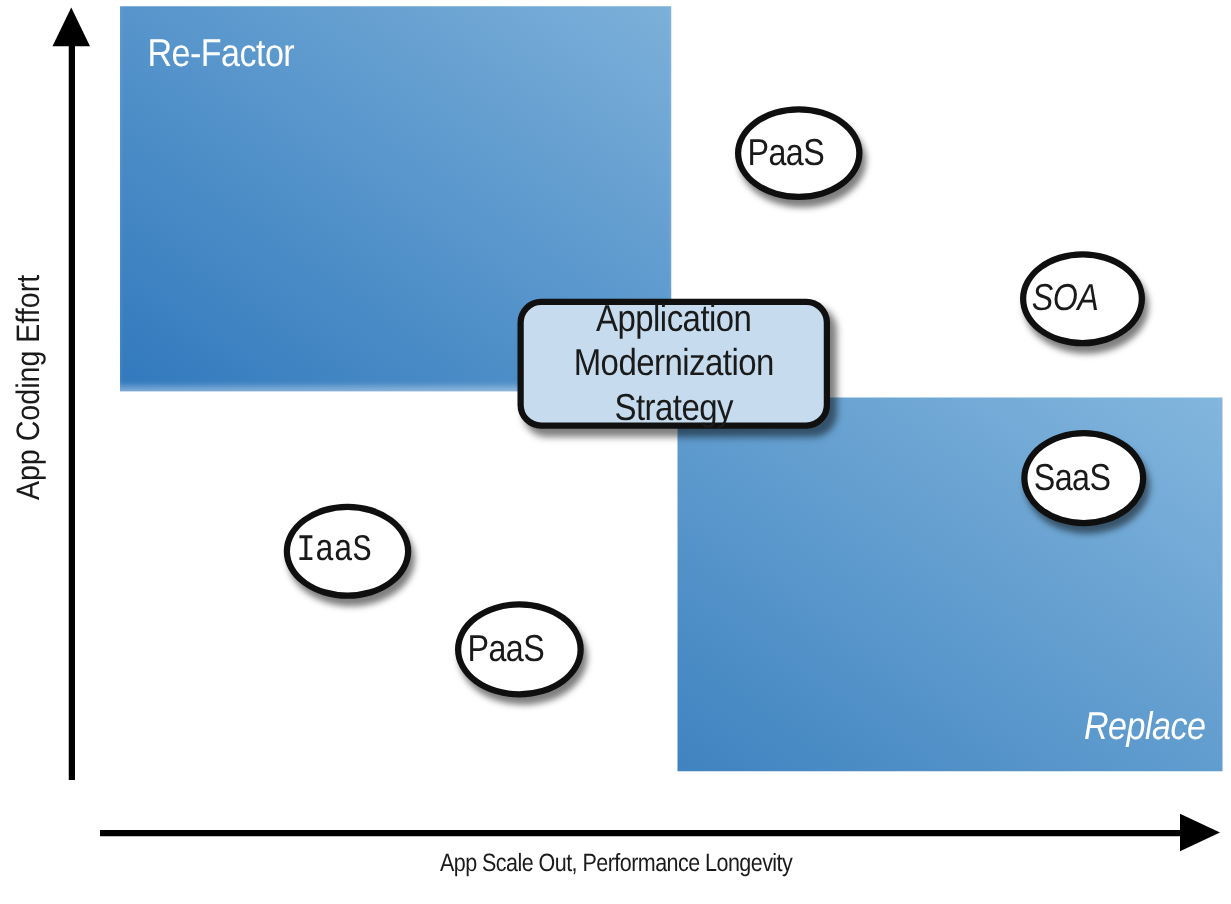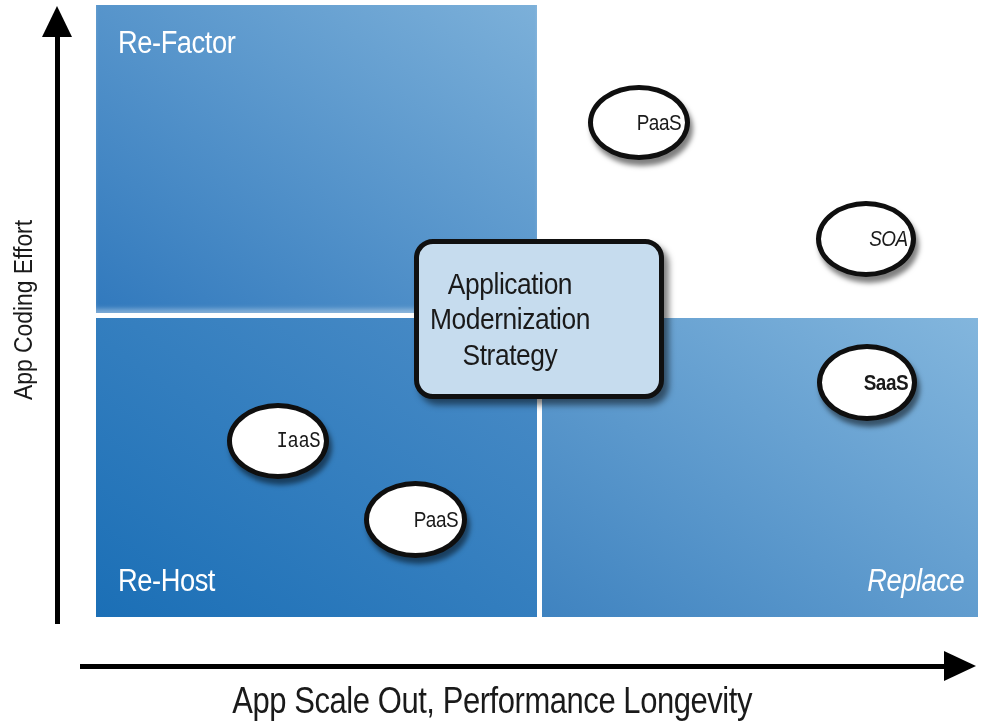--- a/index.html
+++ b/index.html
@@ -51,8 +51,8 @@
     position:absolute; background:var(--bubble-fill);
     border:5px solid var(--bubble-border); border-radius:50%;
     box-shadow:3px 6px 5px rgba(0,0,0,.5);
-    display:flex; align-items:center; justify-content:flex-end;
-    color:var(--label-dark); font-size:22px;
+    display:flex; align-items:center; justify-content:flex-start;
+    color:var(--label-dark); font-size:30px;
   }
   .bubble .cond{display:inline-block; transform:scaleX(.86); letter-spacing:-.5px; white-space:nowrap;}
   .b-paas-top{left:588px; top:85px;  width:102px; height:75px;}

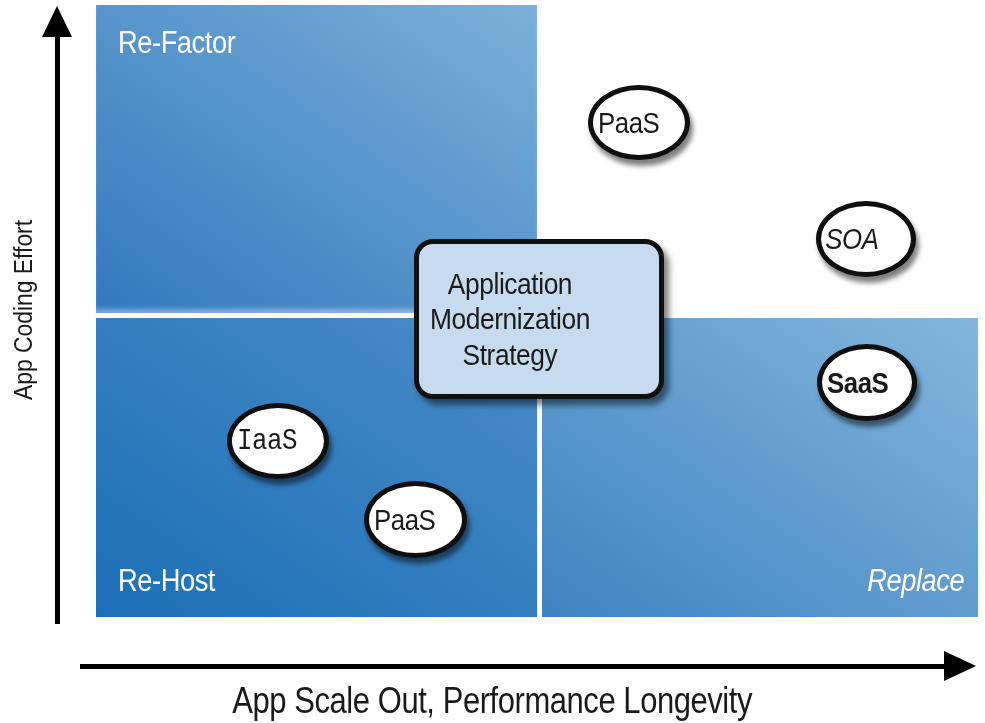--- a/index.html
+++ b/index.html
@@ -62,10 +62,10 @@
   .b-paas-bot{left:364px; top:481px; width:103px; height:77px;}
 
   .center-box{
-    position:absolute; left:414px; top:239px; width:250px; height:160px;
+    position:absolute; left:414px; top:239px; width:250px; height:104px;
     background:var(--box-fill); border:5px solid var(--box-border);
     border-radius:19px; box-shadow:5px 6px 6px rgba(0,0,0,.5);
-    display:flex; align-items:center; justify-content:flex-start;
+    display:flex; align-items:center; justify-content:center;
   }
   .center-box .txt{
     color:var(--label-dark); font-size:30px; line-height:1.17;

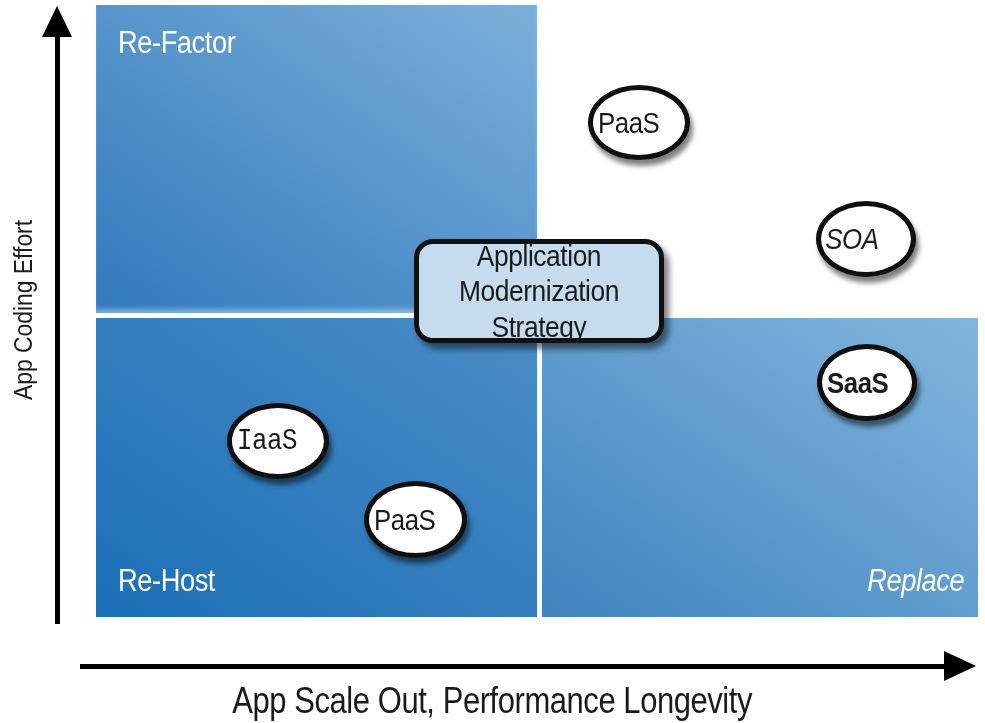--- a/index.html
+++ b/index.html
@@ -57,7 +57,7 @@
   .bubble .cond{display:inline-block; transform:scaleX(.86); letter-spacing:-.5px; white-space:nowrap;}
   .b-paas-top{left:588px; top:85px;  width:102px; height:75px;}
   .b-soa     {left:816px; top:201px; width:100px; height:76px;font-style:italic;}
-  .b-saas    {left:817px; top:344px; width:100px; height:77px;font-weight:bold;}
+  .b-saas    {left:817px; top:344px; width:100px; height:77px;}
   .b-iaas    {left:227px; top:403px; width:102px; height:76px;font-family:Liberation Mono, monospace;}
   .b-paas-bot{left:364px; top:481px; width:103px; height:77px;}
 

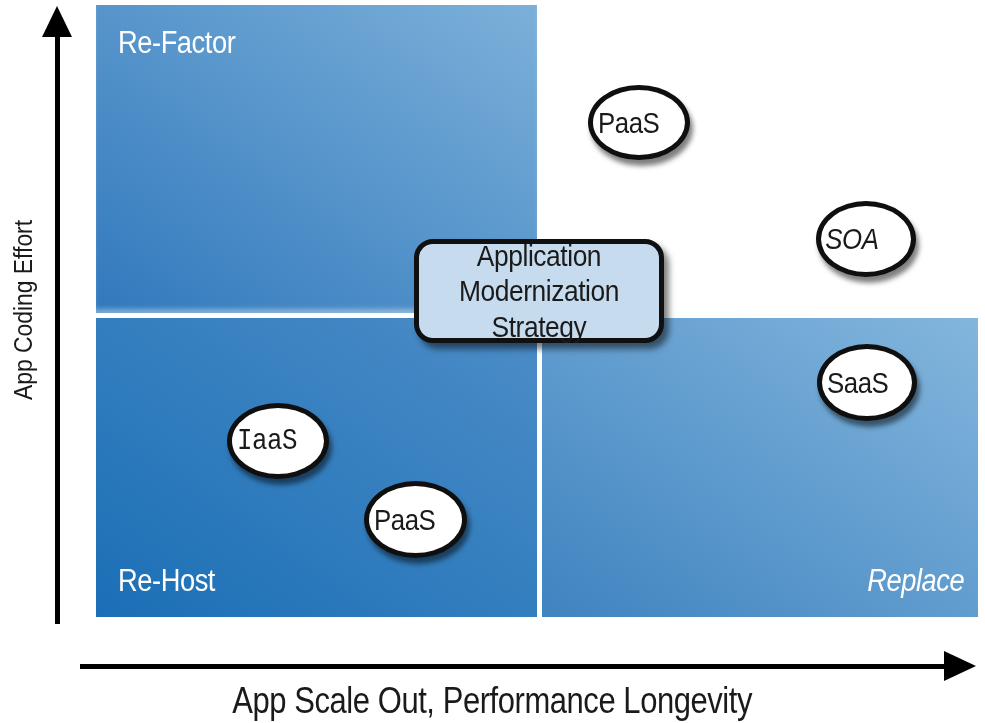--- a/index.html
+++ b/index.html
@@ -100,9 +100,6 @@
   <div class="quad tl">
     <div class="q-label pos-tl">Re-Factor</div>
   </div>
-  <div class="quad bl">
-    <div class="q-label pos-bl">Re-Host</div>
-  </div>
   <div class="quad br">
     <div class="q-label pos-br">Replace</div>
   </div>

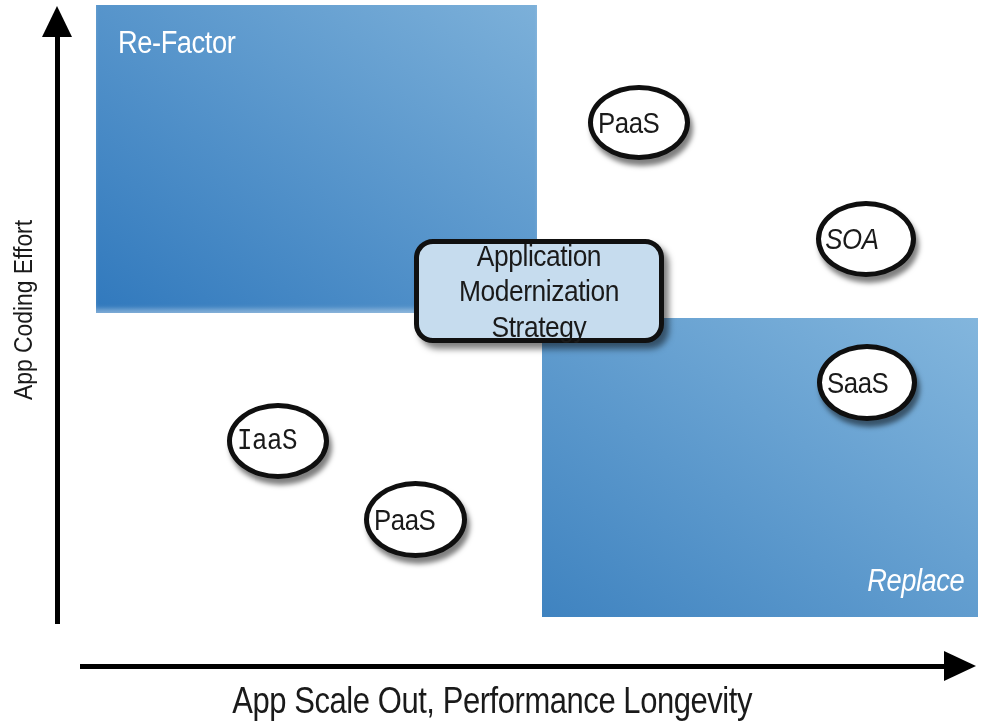--- a/index.html
+++ b/index.html
@@ -89,7 +89,7 @@
   }
   .x-axis-label{
     position:absolute; left:0; right:0; top:680px; text-align:center;
-    color:var(--label-dark); font-size:36px;
+    color:var(--label-dark); font-size:20px;
   }
   .x-axis-label .cond{display:inline-block; transform:scaleX(.86); letter-spacing:-.5px; white-space:nowrap;}
 </style>

